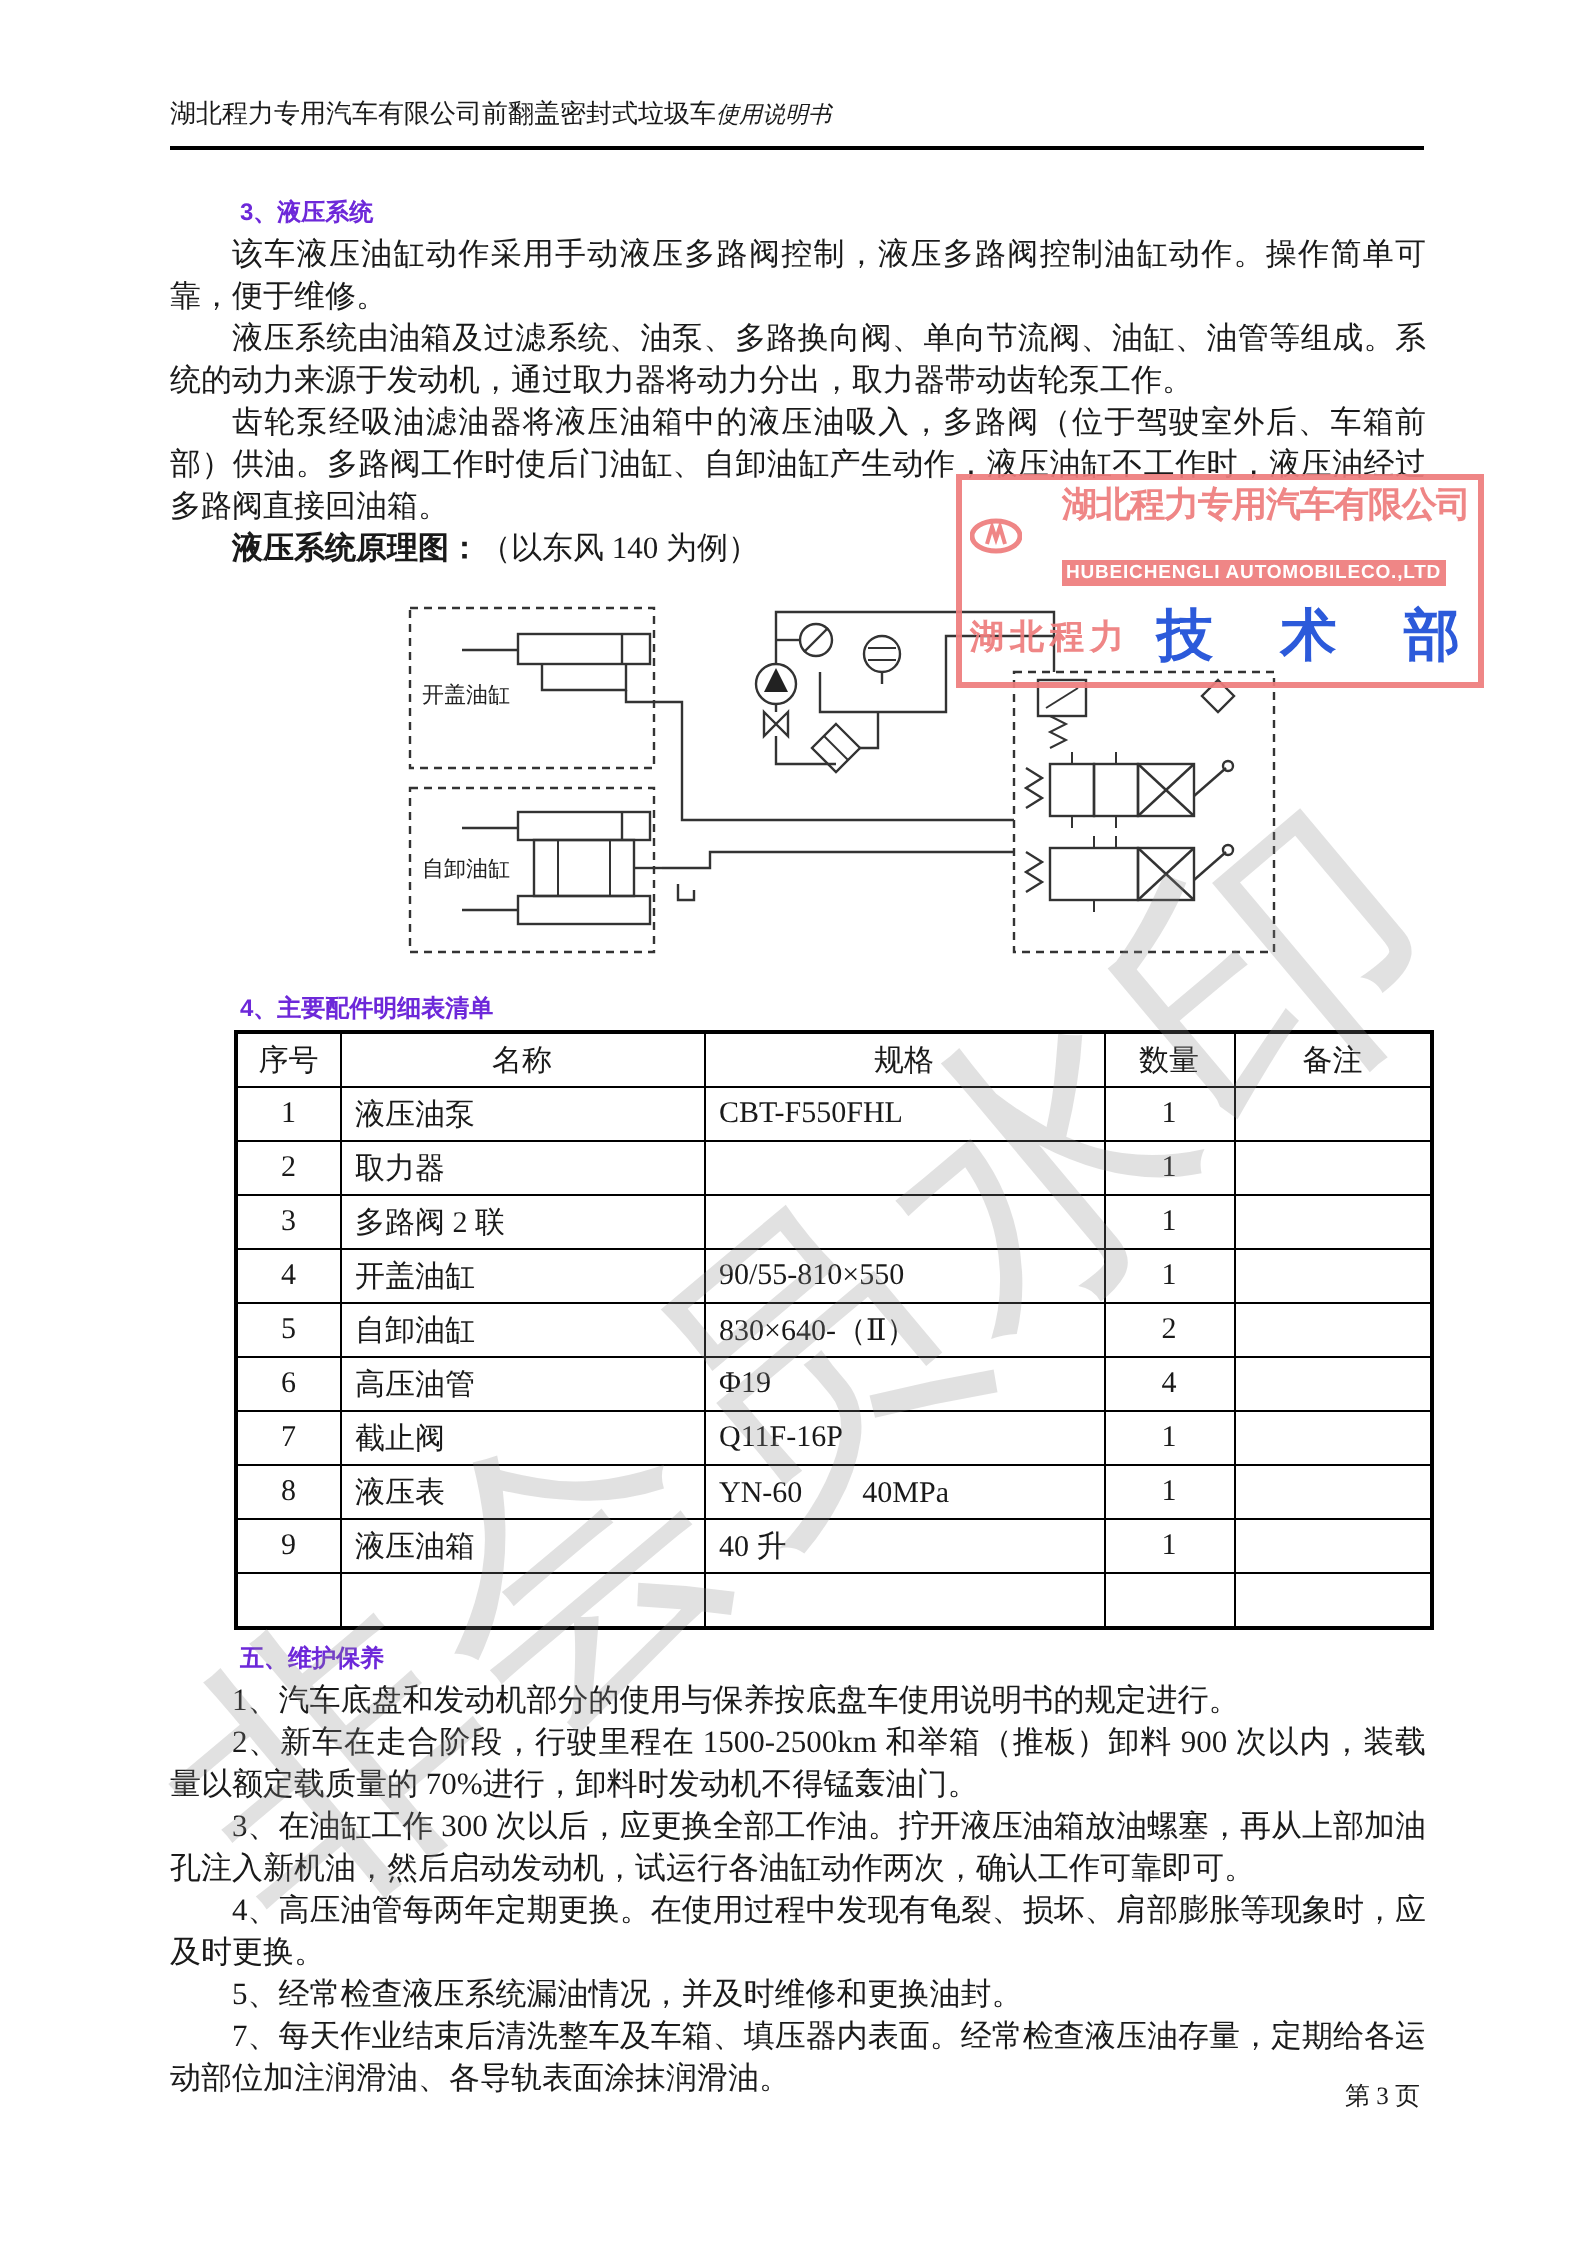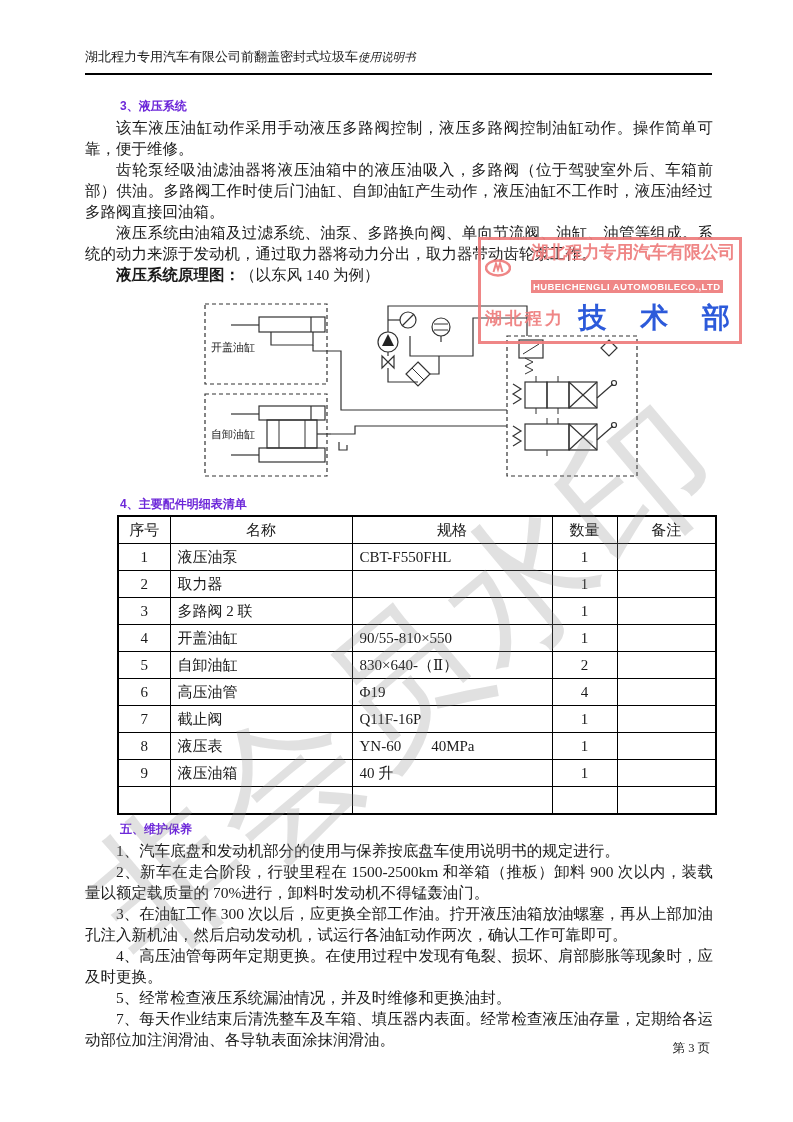--- a/index.html
+++ b/index.html
@@ -70,8 +70,8 @@
 
     <div class="sec-heading">3、液压系统</div>
     <p class="body">该车液压油缸动作采用手动液压多路阀控制，液压多路阀控制油缸动作。操作简单可靠，便于维修。</p>
+    <p class="body">液压系统由油箱及过滤系统、油泵、多路换向阀、单向节流阀、油缸、油管等组成。系统的动力来源于发动机，通过取力器将动力分出，取力器带动齿轮泵工作。</p>
     <p class="body">齿轮泵经吸油滤油器将液压油箱中的液压油吸入，多路阀（位于驾驶室外后、车箱前部）供油。多路阀工作时使后门油缸、自卸油缸产生动作，液压油缸不工作时，液压油经过多路阀直接回油箱。</p>
-    <p class="body">液压系统由油箱及过滤系统、油泵、多路换向阀、单向节流阀、油缸、油管等组成。系统的动力来源于发动机，通过取力器将动力分出，取力器带动齿轮泵工作。</p>
     <p class="fig-caption"><span class="cap-bold">液压系统原理图：</span><span>（以东风 140 为例）</span></p>
 
     <div class="diagram-wrap">

